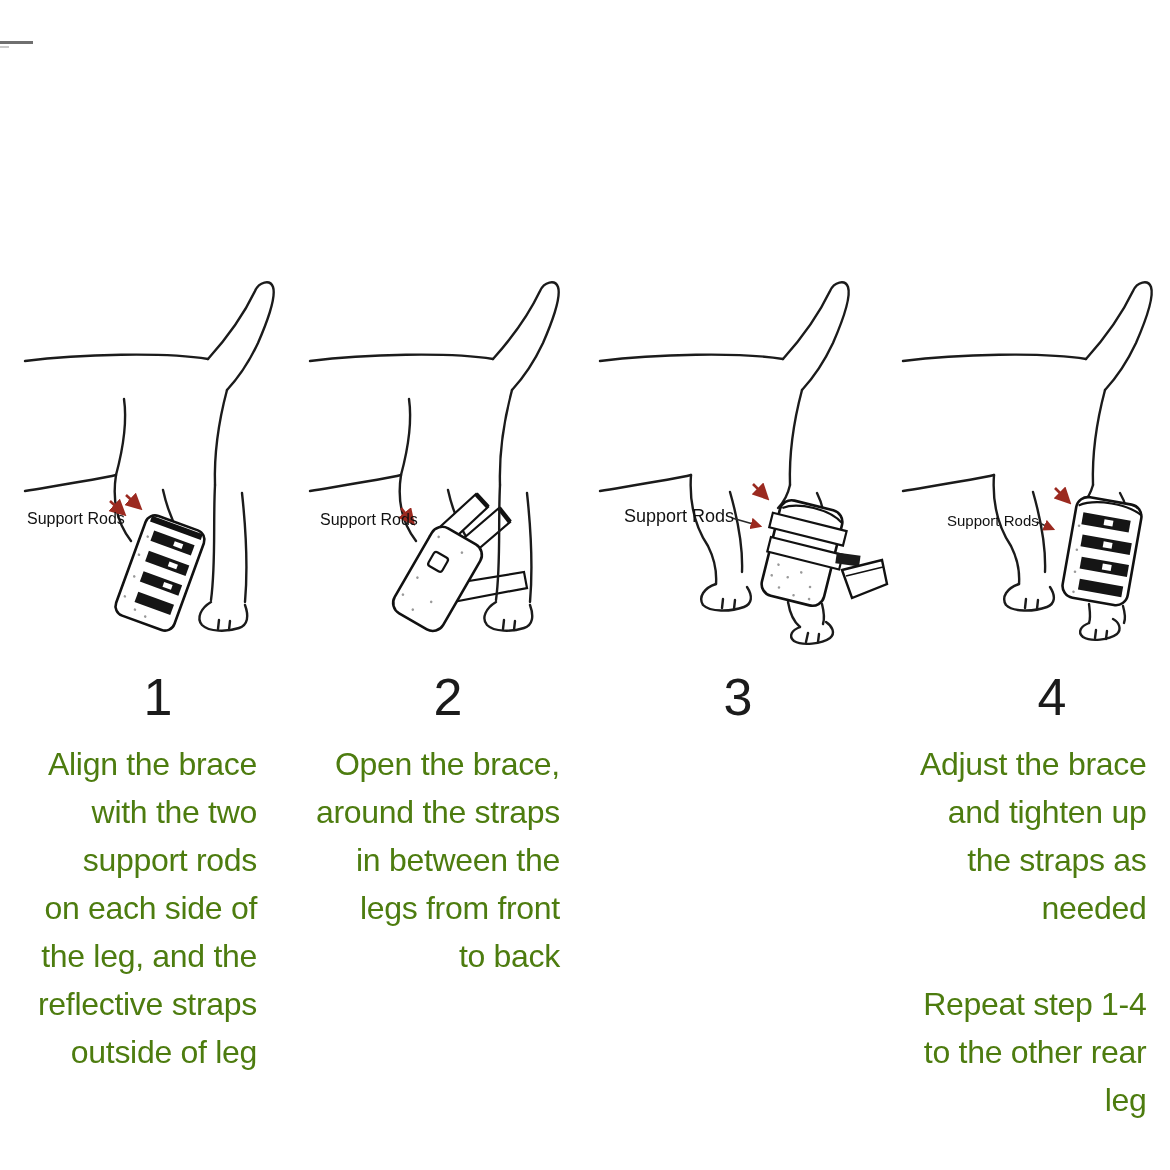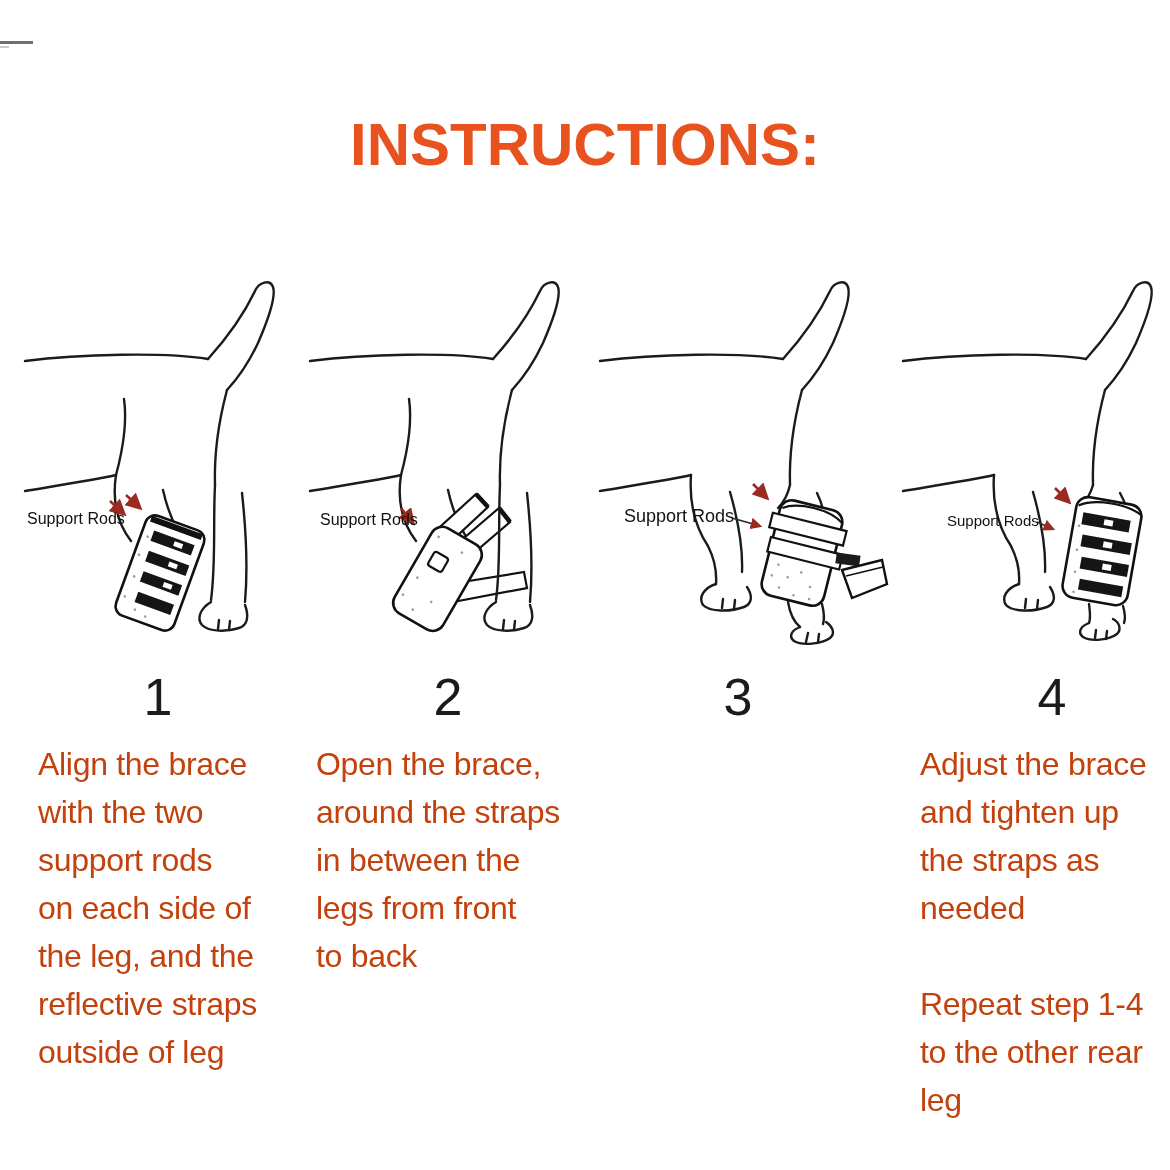--- a/index.html
+++ b/index.html
@@ -47,7 +47,6 @@
   <div class="scan-artifact"></div>
   <div class="scan-artifact2"></div>
 
-  <h1 class="title">INSTRUCTIONS:</h1>
 
   <section class="panel panel-1">
     <svg class="illus" width="300" height="400" viewBox="0 0 300 400">

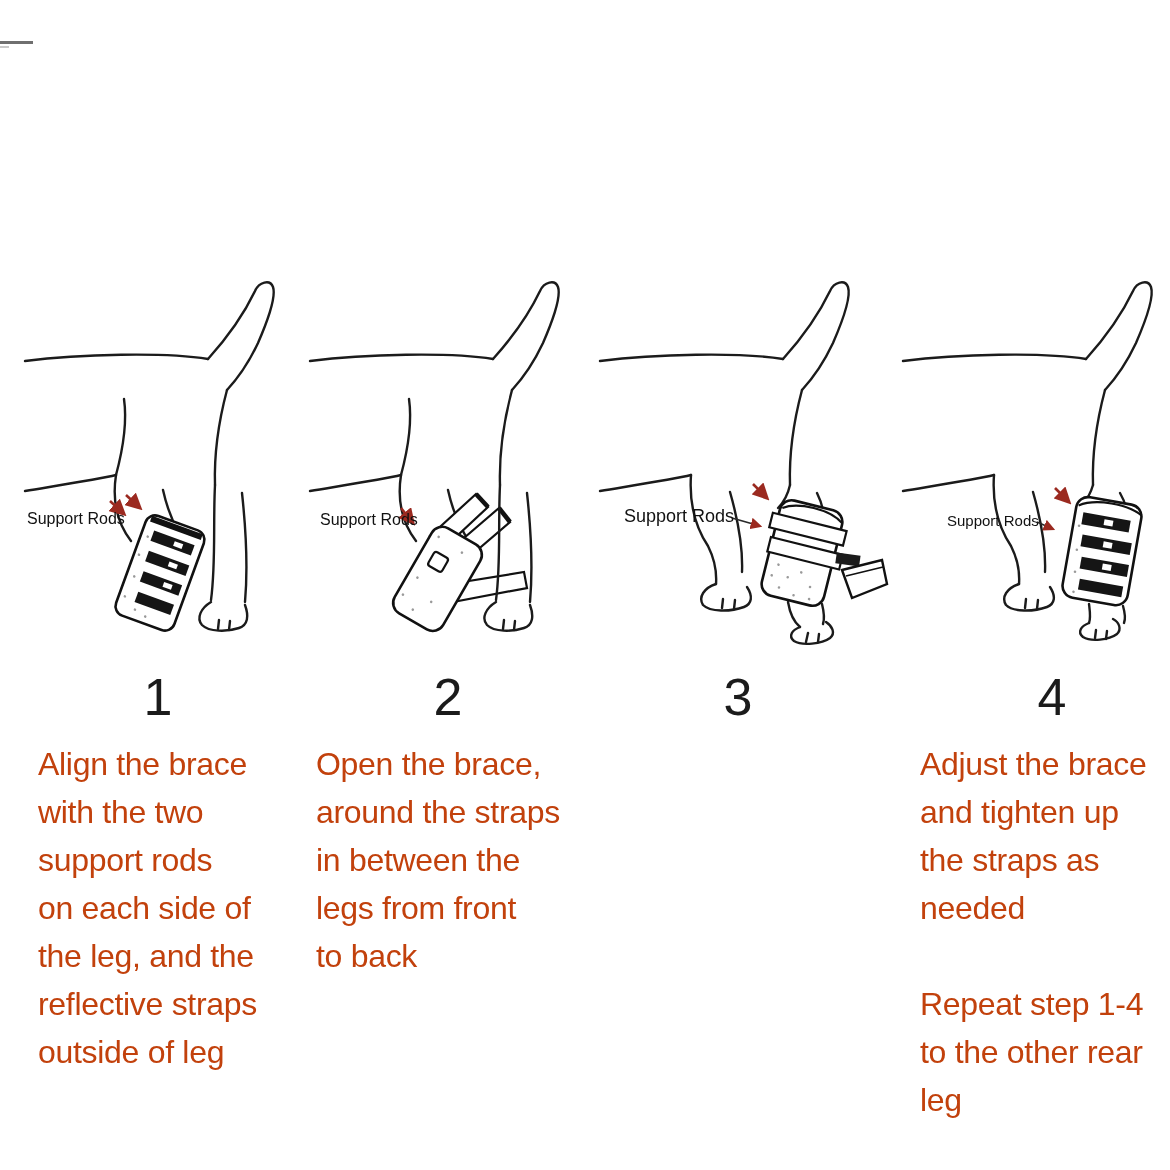--- a/index.html
+++ b/index.html
@@ -13,7 +13,7 @@
     position:absolute;top:110px;left:0;width:100%;text-align:center;
     font-size:60px;font-weight:bold;color:#E8521F;letter-spacing:0px;margin:0;
   }
-  .panel{position:absolute;top:258px;height:900px;}
+  .panel{position:absolute;top:258px;height:900px;text-align:right;}
   .panel-1{left:15px;width:285px;}
   .panel-2{left:300px;width:290px;}
   .panel-3{left:590px;width:300px;}

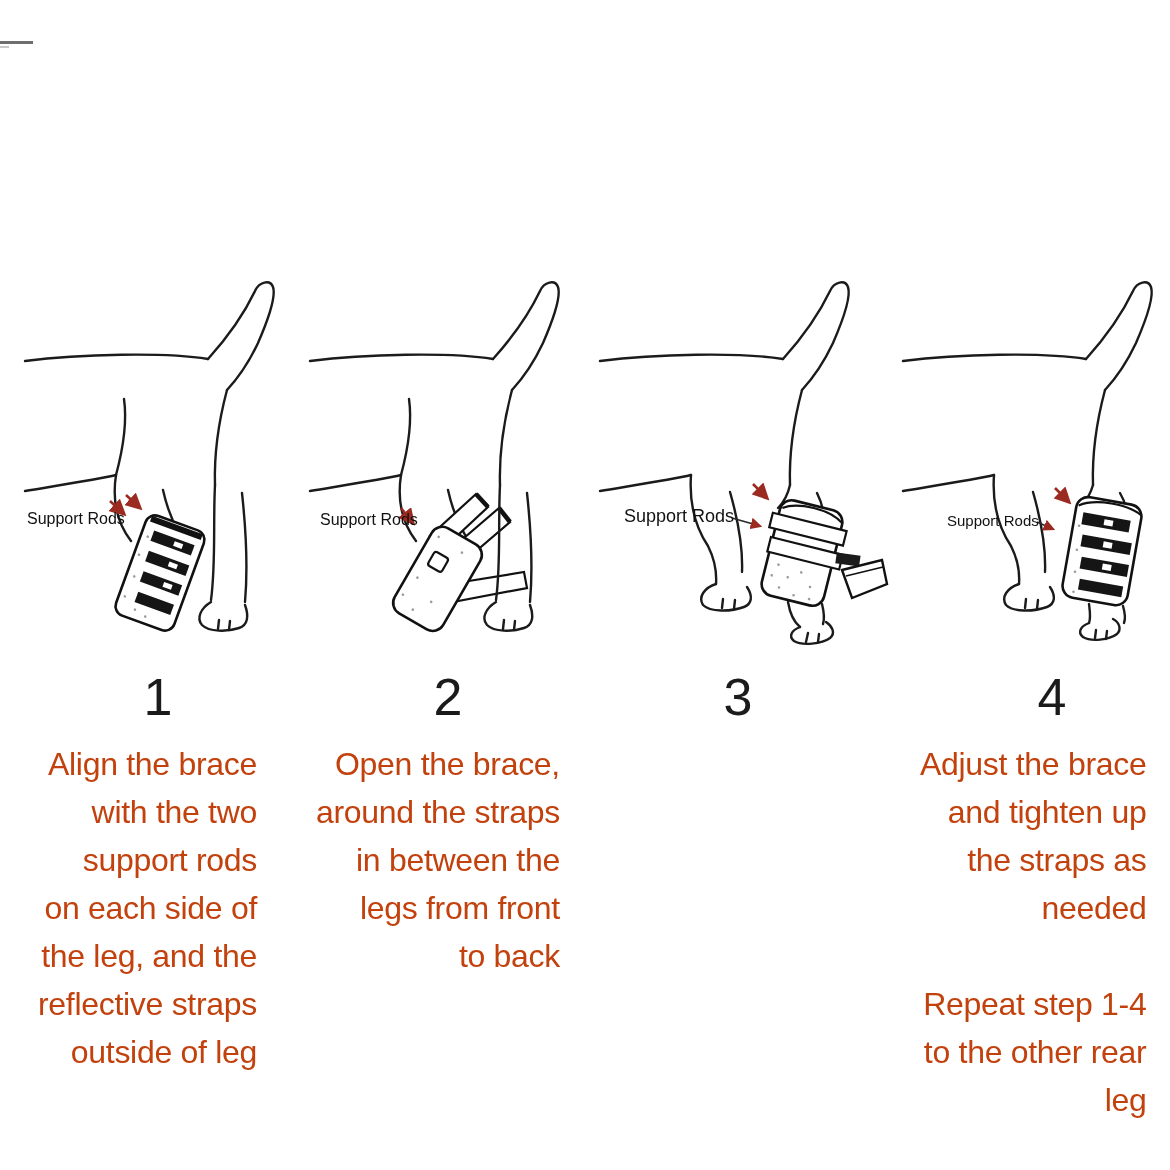--- a/index.html
+++ b/index.html
@@ -30,7 +30,7 @@
   .panel-3 .num{left:148px;}
   .panel-4 .num{left:159px;}
   .txt{
-    position:absolute;top:482px;font-size:32px;line-height:48px;color:#c2410c;
+    position:absolute;top:482px;font-size:32px;line-height:48px;color:#4d7c0f;
     white-space:pre-line;letter-spacing:-0.3px;
   }
   .panel-1 .txt{left:23px;}

